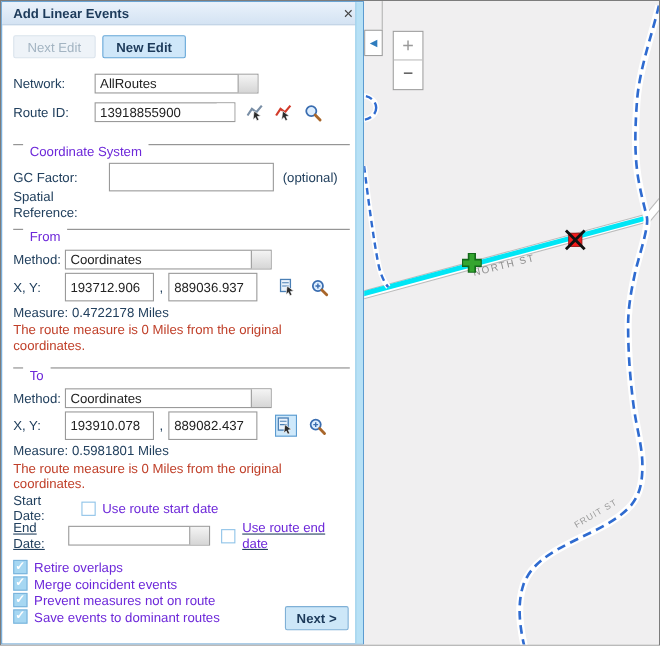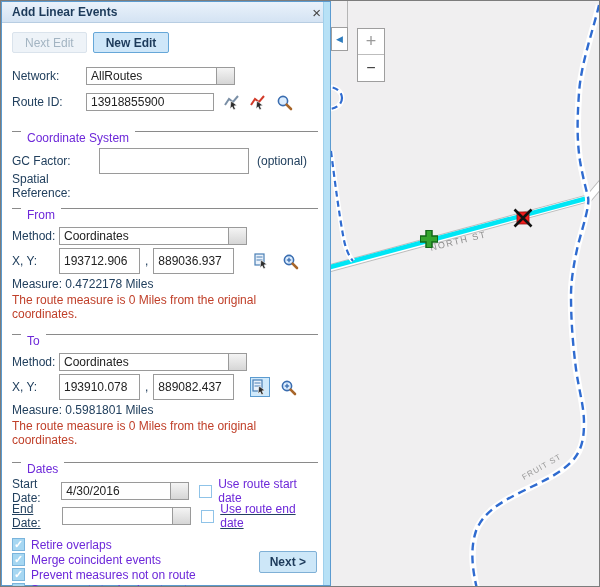--- a/index.html
+++ b/index.html
@@ -204,9 +204,6 @@
       <div class="measure" style="margin-top:7px;">Measure: 0.5981801 Miles</div>
       <div class="warning" style="margin-top:2px;">The route measure is 0 Miles from the original coordinates.</div>
 
-      <div class="sep" style="margin-top:15px;">
-        <span>Dates</span>
-      </div>
       <div class="row" style="margin-top:6px;">
         <span class="lbl w52">Start Date:</span>
         <div class="combo" style="width:135px;">

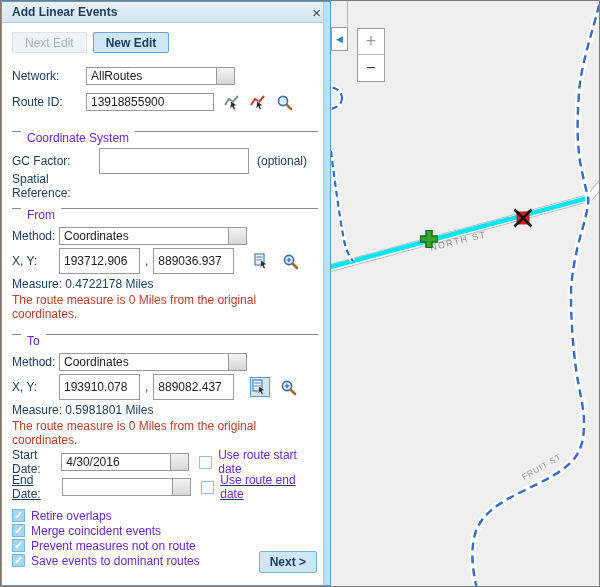--- a/index.html
+++ b/index.html
@@ -206,12 +206,6 @@
 
       <div class="row" style="margin-top:6px;">
         <span class="lbl w52">Start Date:</span>
-        <div class="combo" style="width:135px;">
-          <span class="combo-text">4/30/2016</span>
-          <span class="combo-btn">
-              <i class="arr"></i>
-            </span>
-        </div>
         <span class="cb" style="margin-left:10px;"></span>
         <span class="cb-lbl">Use route start date</span>
       </div>

